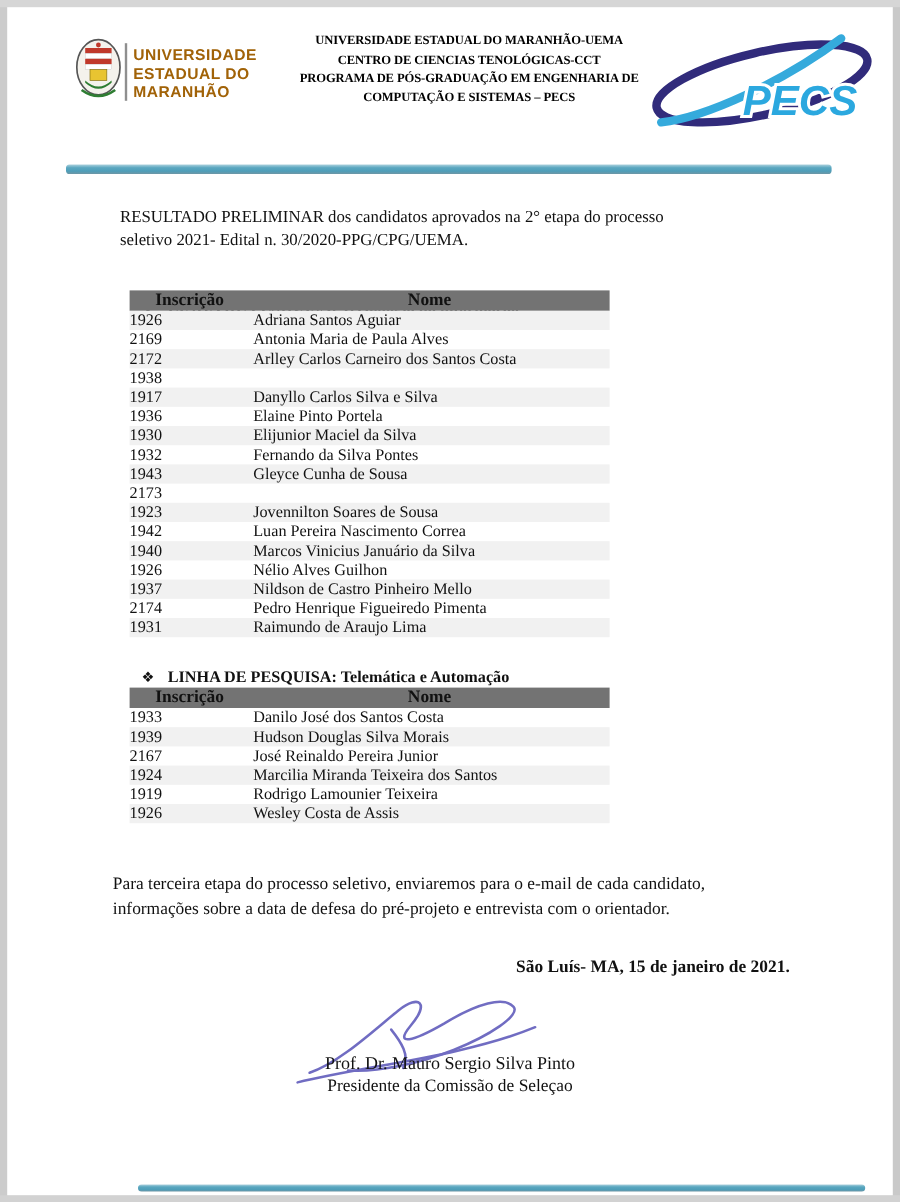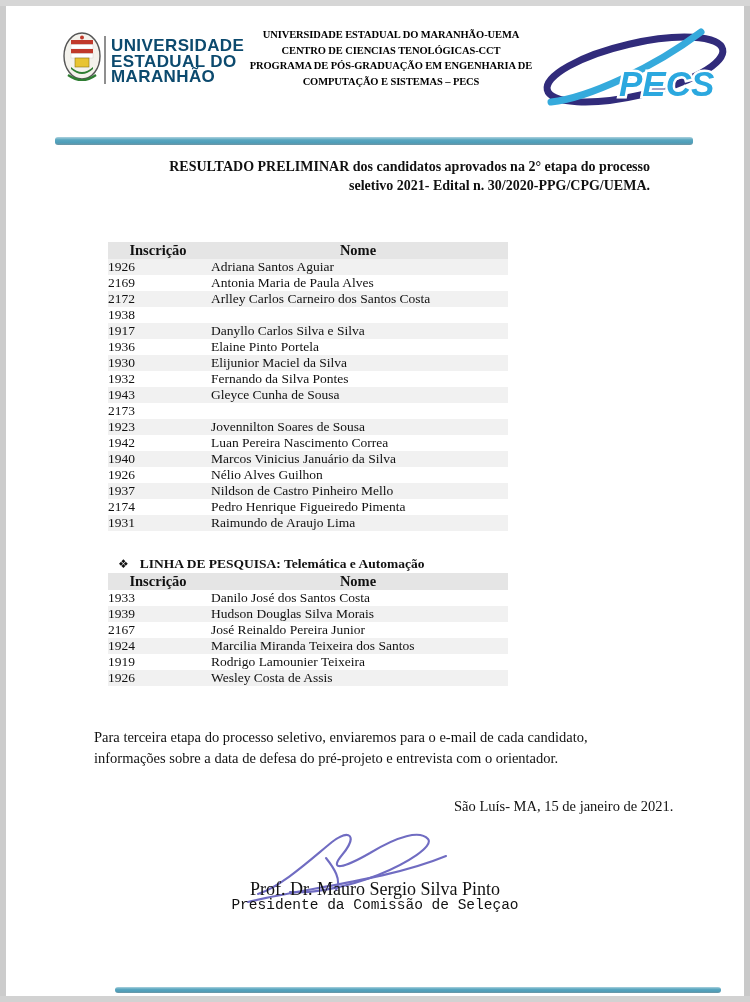--- a/index.html
+++ b/index.html
@@ -16,7 +16,7 @@
   .uema-crest{position:absolute;left:62px;top:31px;}
   .uema-sep{position:absolute;left:104px;top:36px;width:2px;height:48px;background:#8f8f8f;}
   .uema-text{position:absolute;left:111px;top:38px;font-family:"Liberation Sans",sans-serif;
-             font-weight:bold;font-size:17px;line-height:15.5px;color:#0c4a6e;letter-spacing:.4px;}
+             font-weight:bold;font-size:13px;line-height:15.5px;color:#a16207;letter-spacing:.4px;}
   .inst{position:absolute;left:230px;top:27px;width:290px;text-align:center;
         font-weight:bold;font-size:10.5px;line-height:15.5px;letter-spacing:-.1px;color:#000;margin-left:16px;}
   .pecs-logo{position:absolute;left:533px;top:26px;}

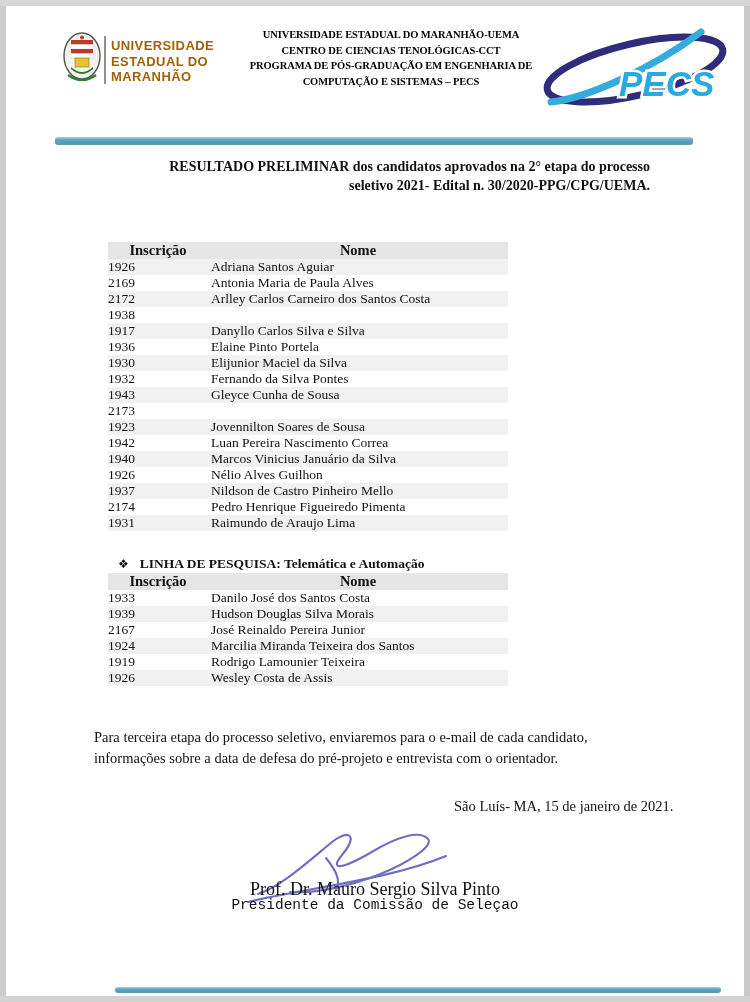--- a/index.html
+++ b/index.html
@@ -26,8 +26,8 @@
   .rule-top{left:55px;top:137px;width:638px;}
   .rule-bottom{left:115px;top:987px;width:606px;height:6px;}
 
-  .title{position:absolute;left:100px;top:157px;width:550px;text-align:right;
-         font-weight:bold;font-size:14px;line-height:19px;}
+  .title{position:absolute;left:100px;top:172px;width:550px;text-align:left;
+         font-weight:normal;font-size:14px;line-height:19px;}
 
   .section-h{position:absolute;left:118px;font-weight:bold;font-size:13.5px;white-space:nowrap;}
   .section-h .bullet{font-family:"DejaVu Sans",sans-serif;font-size:12px;margin-right:11px;}

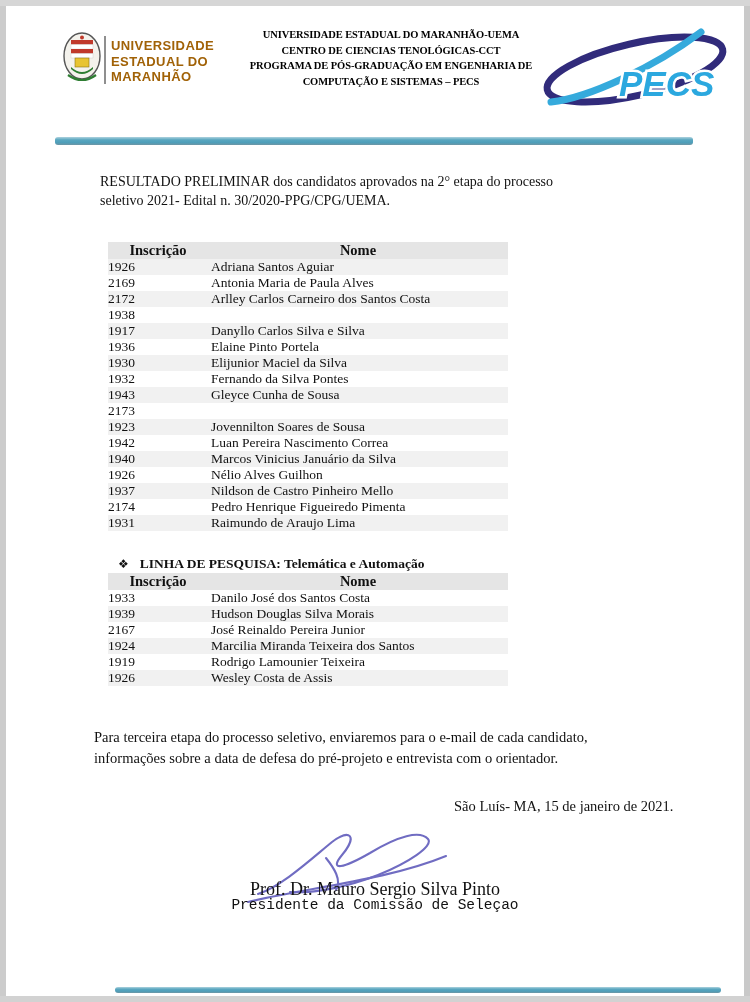--- a/index.html
+++ b/index.html
@@ -33,7 +33,7 @@
   .section-h .bullet{font-family:"DejaVu Sans",sans-serif;font-size:12px;margin-right:11px;}
 
   .table{position:absolute;left:108px;width:400px;font-size:13.5px;}
-  .thead{display:flex;height:17px;line-height:17px;background:#e5e5e5;font-weight:bold;font-size:14.5px;}
+  .thead{display:flex;height:17px;line-height:17px;background:#737373;font-weight:bold;font-size:14.5px;}
   .c1{width:100px;box-sizing:border-box;}
   .c2{flex:1;box-sizing:border-box;}
   .thead .c1,.thead .c2{text-align:center;}

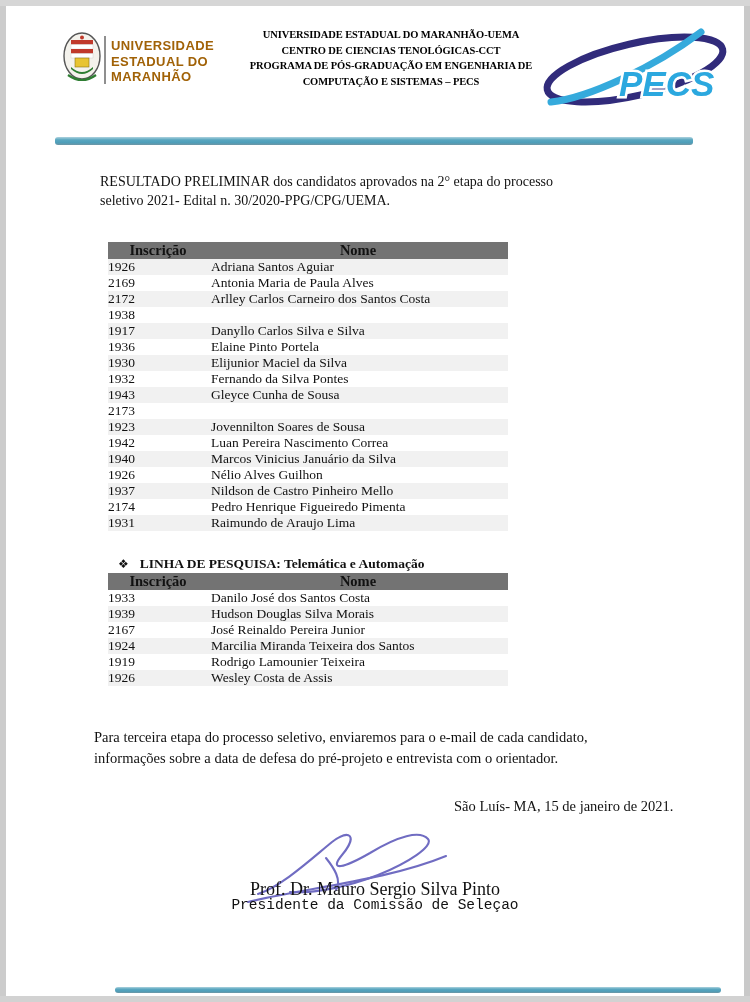--- a/index.html
+++ b/index.html
@@ -44,7 +44,7 @@
   .stripe-even .trow:nth-child(even){background:#f1f1f1;}
 
   .closing{position:absolute;left:94px;top:727px;width:580px;font-size:14.5px;line-height:21px;}
-  .date-line{position:absolute;left:454px;top:798px;font-size:14.5px;white-space:nowrap;}
+  .date-line{position:absolute;left:430px;top:798px;font-size:14.5px;white-space:nowrap;font-weight:bold;}
   .sig-svg{position:absolute;left:238px;top:828px;}
   .sig-name{position:absolute;left:180px;top:879px;width:390px;text-align:center;font-size:18px;}
   .sig-role{position:absolute;left:180px;top:897px;width:390px;text-align:center;font-size:14.5px;font-family:Liberation Mono, monospace;}

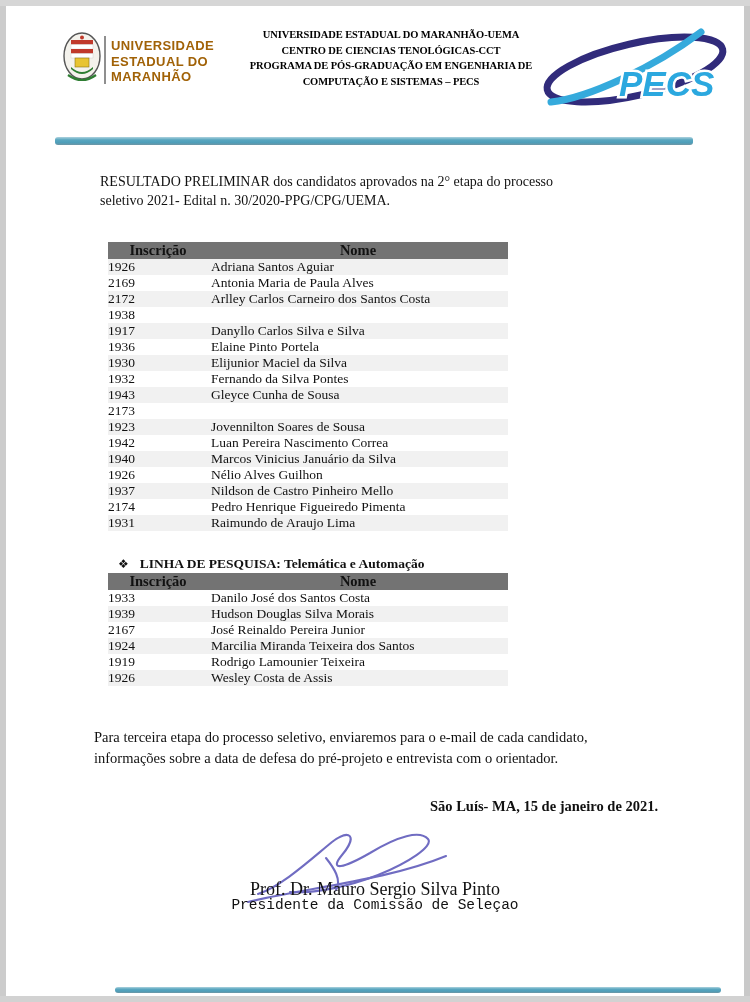--- a/index.html
+++ b/index.html
@@ -46,7 +46,7 @@
   .closing{position:absolute;left:94px;top:727px;width:580px;font-size:14.5px;line-height:21px;}
   .date-line{position:absolute;left:430px;top:798px;font-size:14.5px;white-space:nowrap;font-weight:bold;}
   .sig-svg{position:absolute;left:238px;top:828px;}
-  .sig-name{position:absolute;left:180px;top:879px;width:390px;text-align:center;font-size:18px;}
+  .sig-name{position:absolute;left:180px;top:879px;width:390px;text-align:center;font-size:15px;}
   .sig-role{position:absolute;left:180px;top:897px;width:390px;text-align:center;font-size:14.5px;font-family:Liberation Mono, monospace;}
 </style>
 </head>

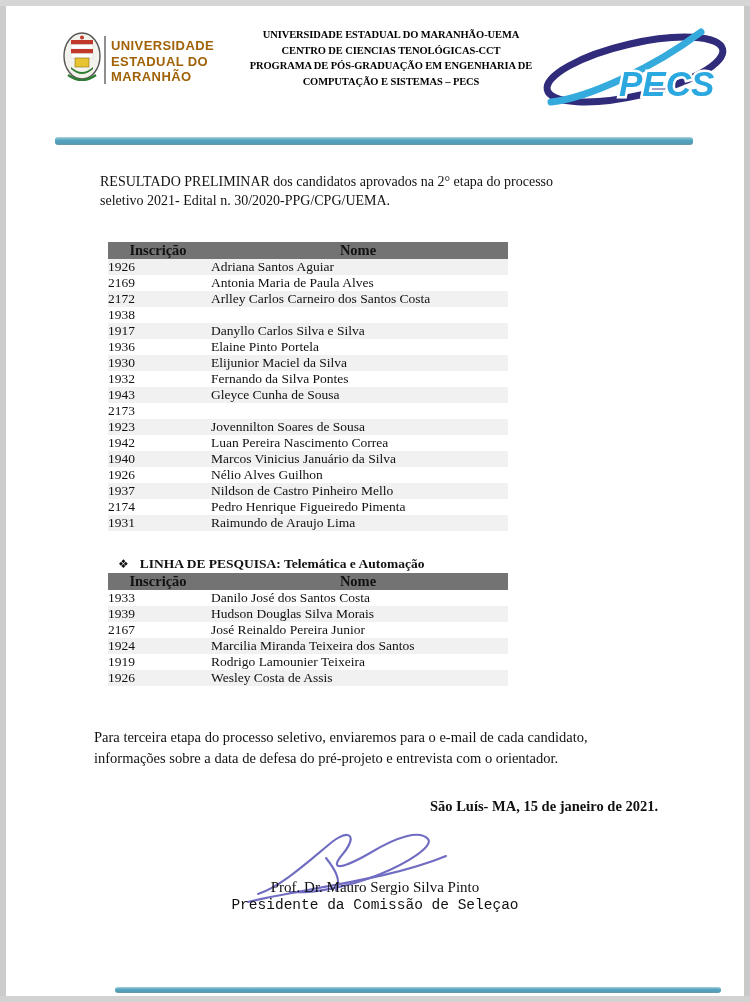--- a/index.html
+++ b/index.html
@@ -47,7 +47,7 @@
   .date-line{position:absolute;left:430px;top:798px;font-size:14.5px;white-space:nowrap;font-weight:bold;}
   .sig-svg{position:absolute;left:238px;top:828px;}
   .sig-name{position:absolute;left:180px;top:879px;width:390px;text-align:center;font-size:15px;}
-  .sig-role{position:absolute;left:180px;top:897px;width:390px;text-align:center;font-size:14.5px;font-family:Liberation Mono, monospace;}
+  .sig-role{position:absolute;left:180px;top:897px;width:390px;text-align:center;font-size:14.5px;}
 </style>
 </head>
 <body>

